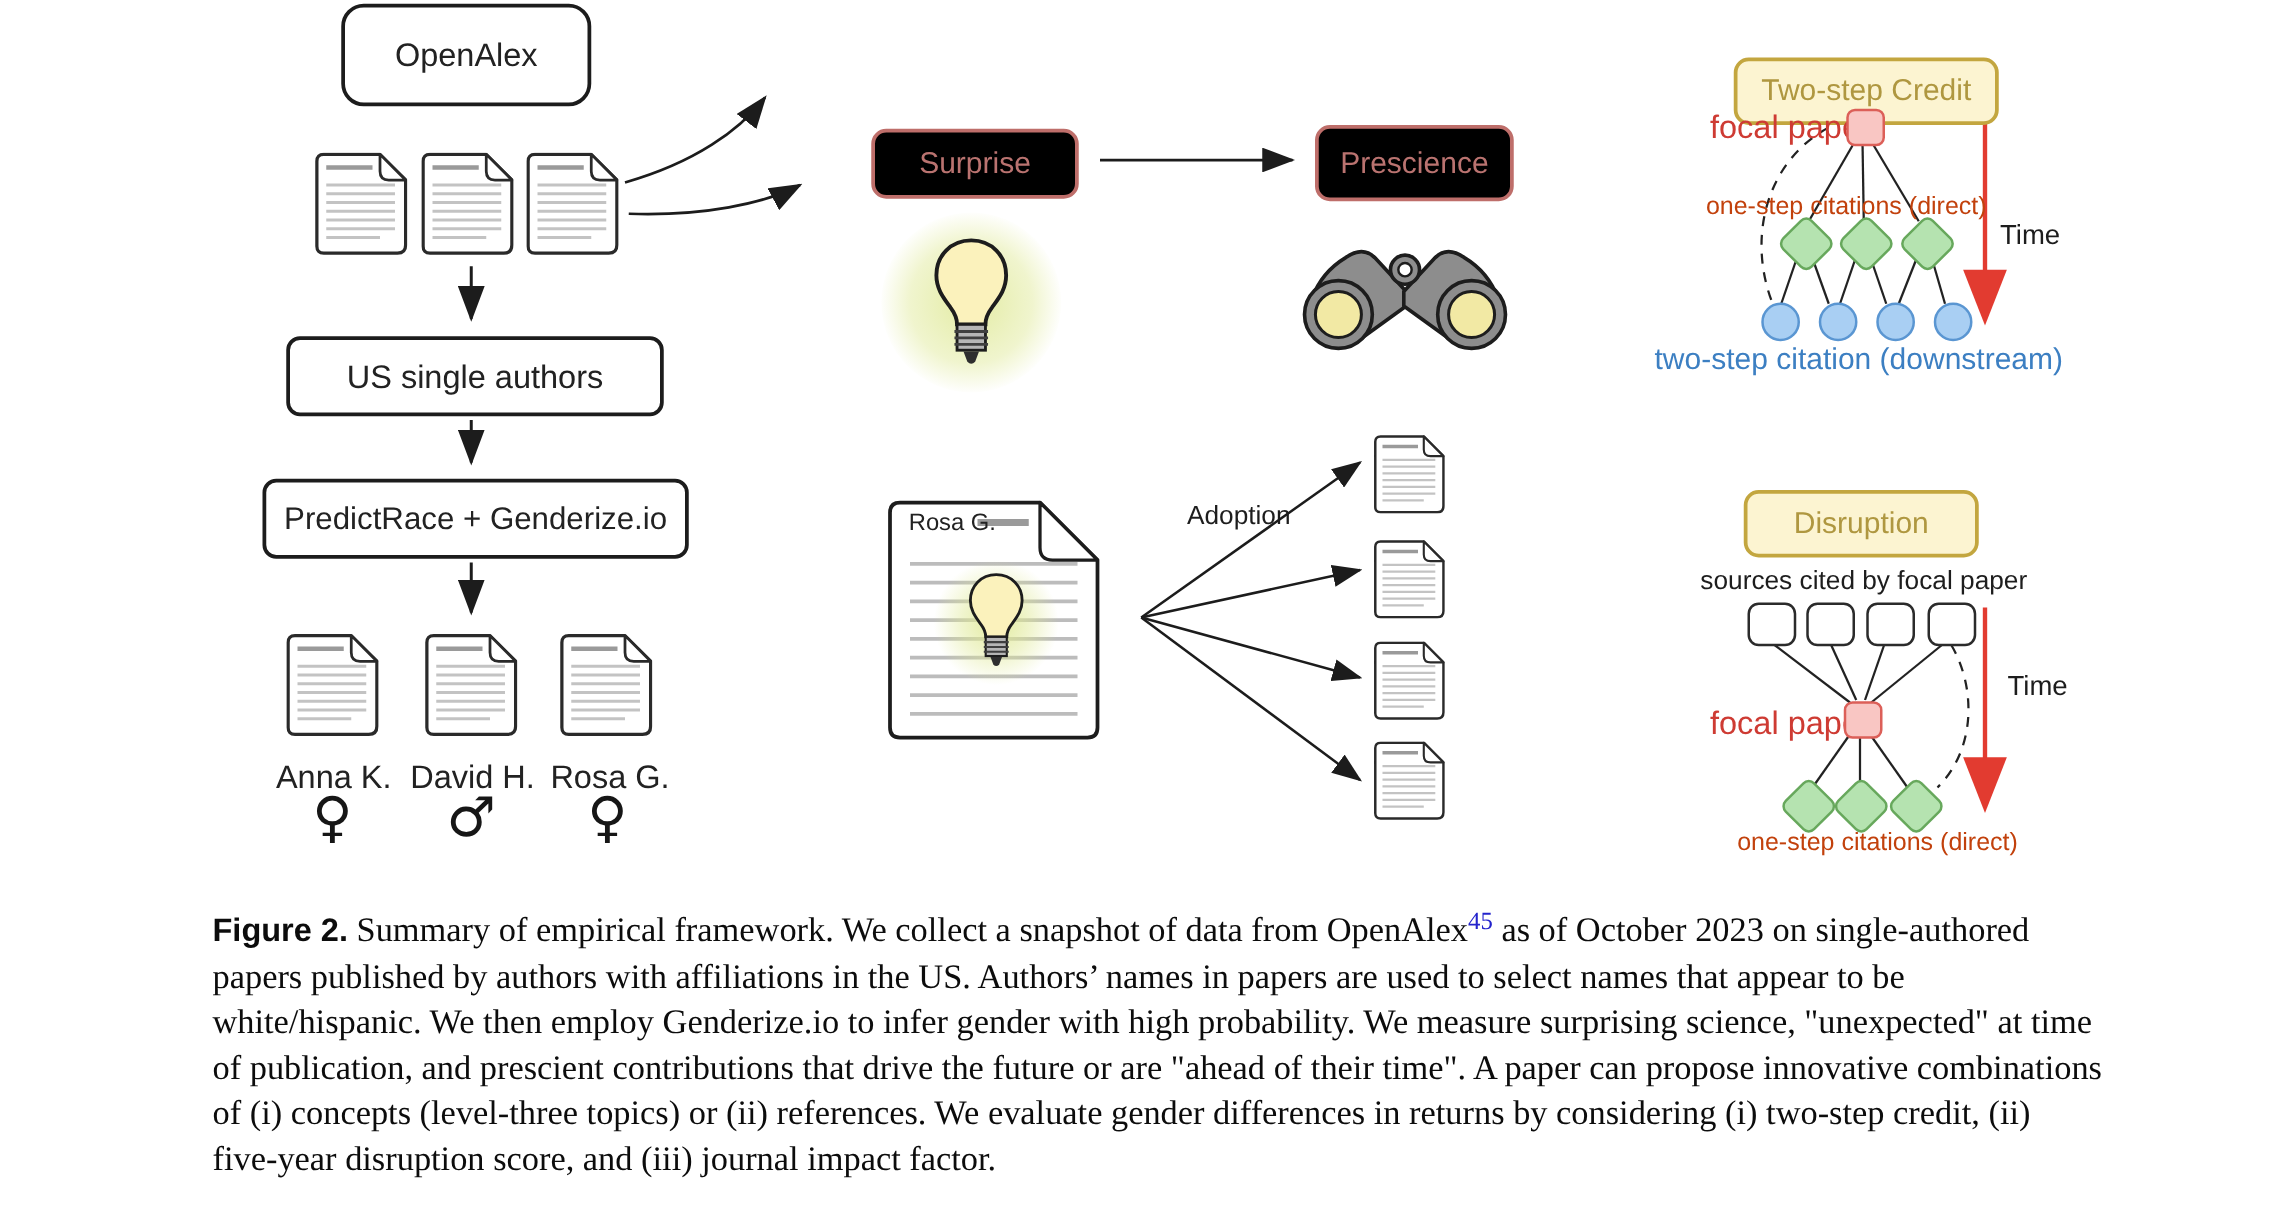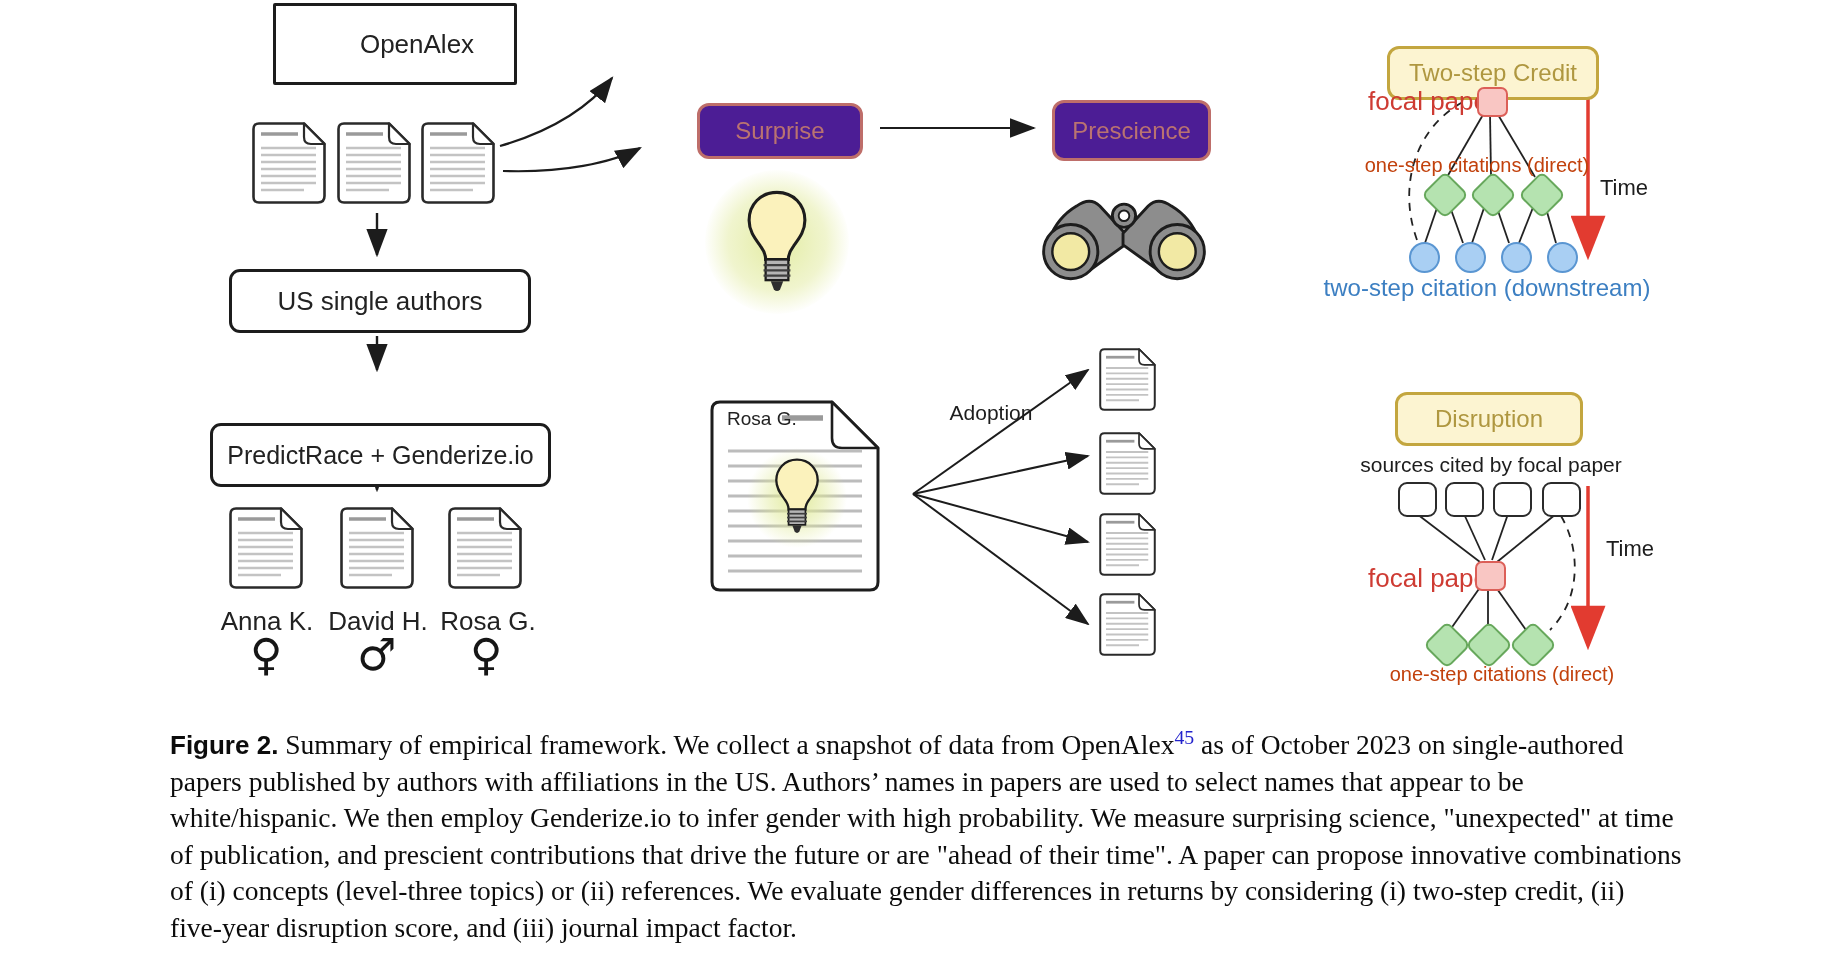--- a/index.html
+++ b/index.html
@@ -131,7 +131,7 @@
     <line x1="1588" y1="486" x2="1588" y2="644" stroke="#E23B30" stroke-width="3.5" marker-end="url(#ah-red)"></line>
   </svg>
 
-  <div class="node black" style="left:273px;top:3px;width:194px;height:76px;border-radius:2px;padding-left:44px;">
+  <div class="node black" style="left:273px;top:3px;width:194px;height:76px;border-radius:18px;">
     <span>OpenAlex</span>
   </div>
 

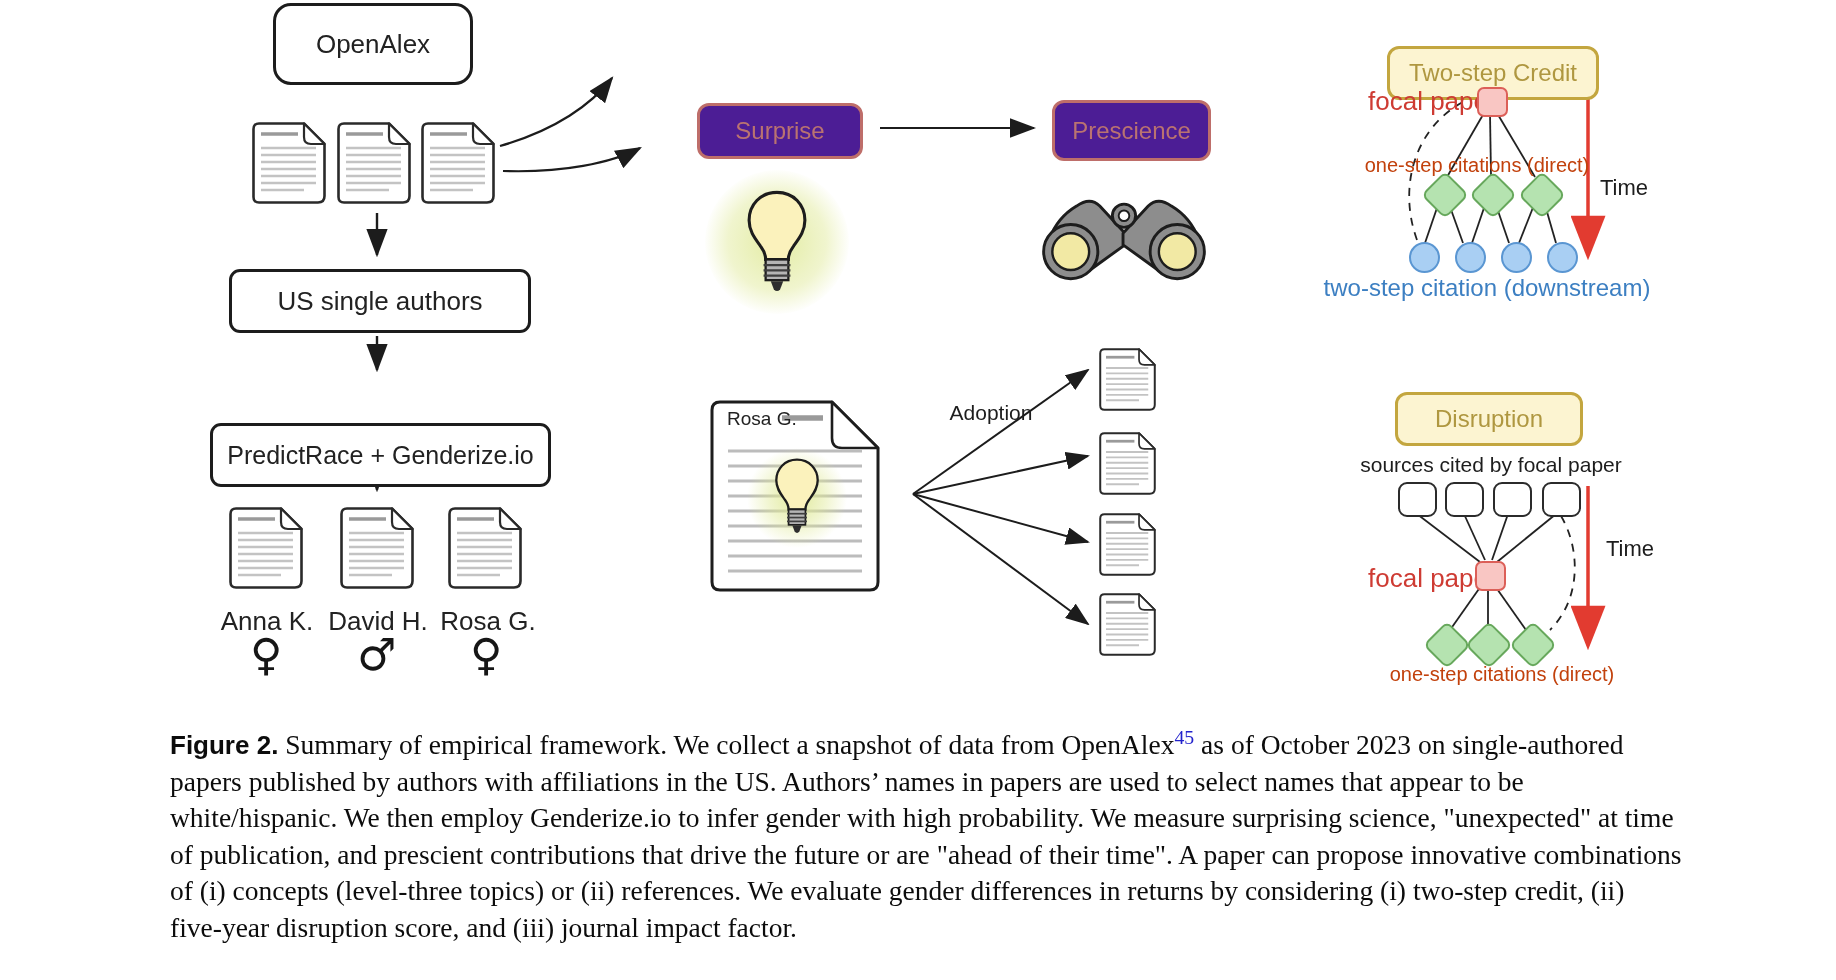--- a/index.html
+++ b/index.html
@@ -10,7 +10,7 @@
         background:#fff;border-radius:11px;white-space:nowrap;}
   .node.black{border:3px solid #1c1c1c;color:#222;font-size:26px;}
   .node.yellow{border:3px solid #C3A63F;background:#FCF4D1;color:#AF9740;font-size:24px;border-radius:12px;}
-  .node.pink{border:3px solid #BE6E6A;background:#4c1d95;color:#BA7370;font-size:24px;border-radius:12px;}
+  .node.pink{border:3px solid #BE6E6A;background:#000000;color:#BA7370;font-size:24px;border-radius:12px;}
   .lbl{position:absolute;white-space:nowrap;}
   .center{transform:translateX(-50%);}
   .red{color:#CE3B33;font-size:26px;}

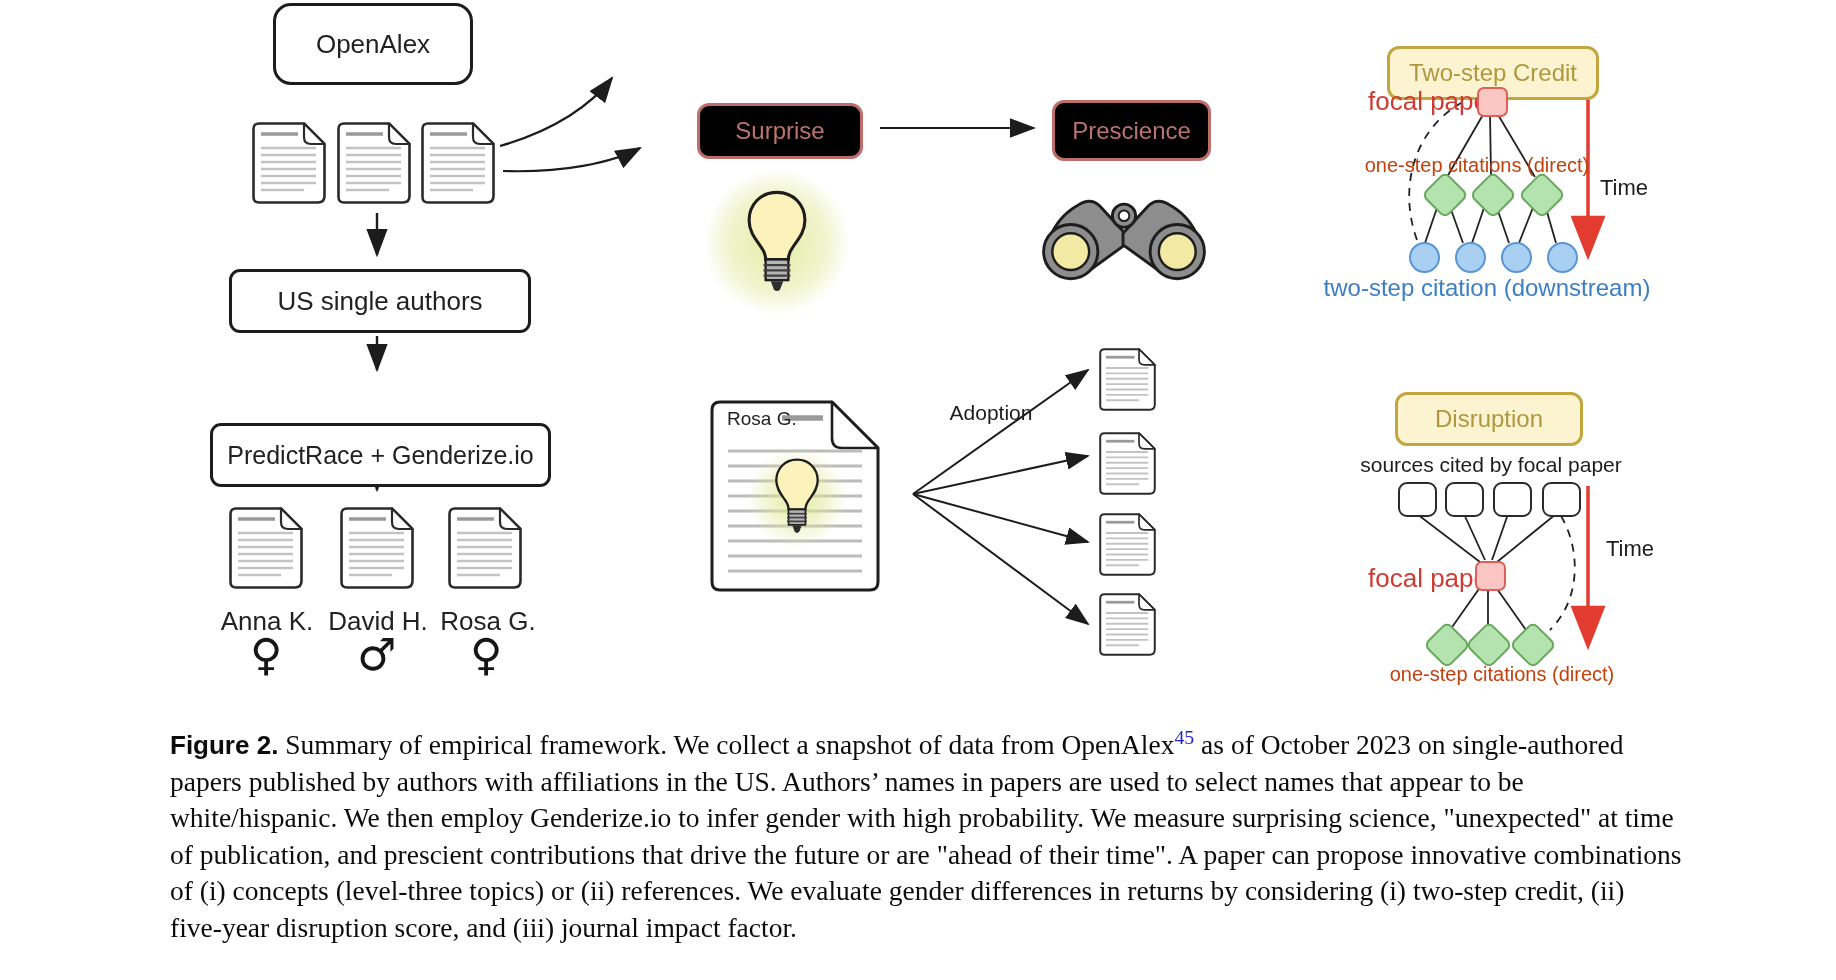--- a/index.html
+++ b/index.html
@@ -149,7 +149,7 @@
     <span>US single authors</span>
   </div>
 
-  <div class="node black" style="left:210px;top:383px;width:335px;height:58px;font-size:25px;margin-top:40px;">
+  <div class="node black" style="left:210px;top:383px;width:335px;height:58px;font-size:25px;">
     <span>PredictRace + Genderize.io</span>
   </div>
 

